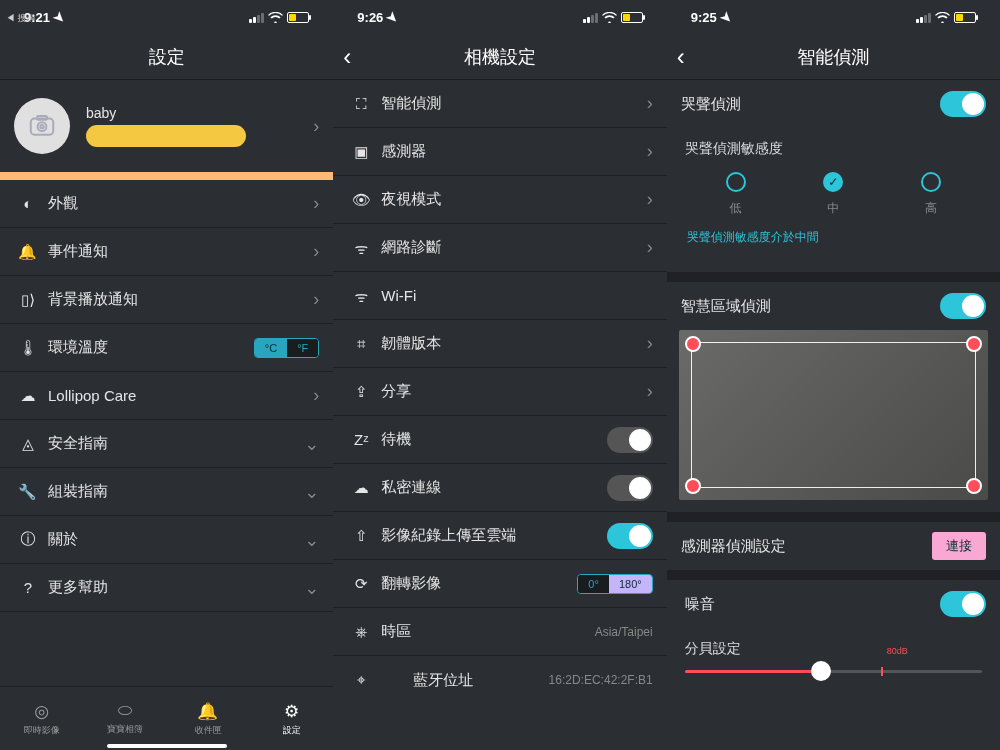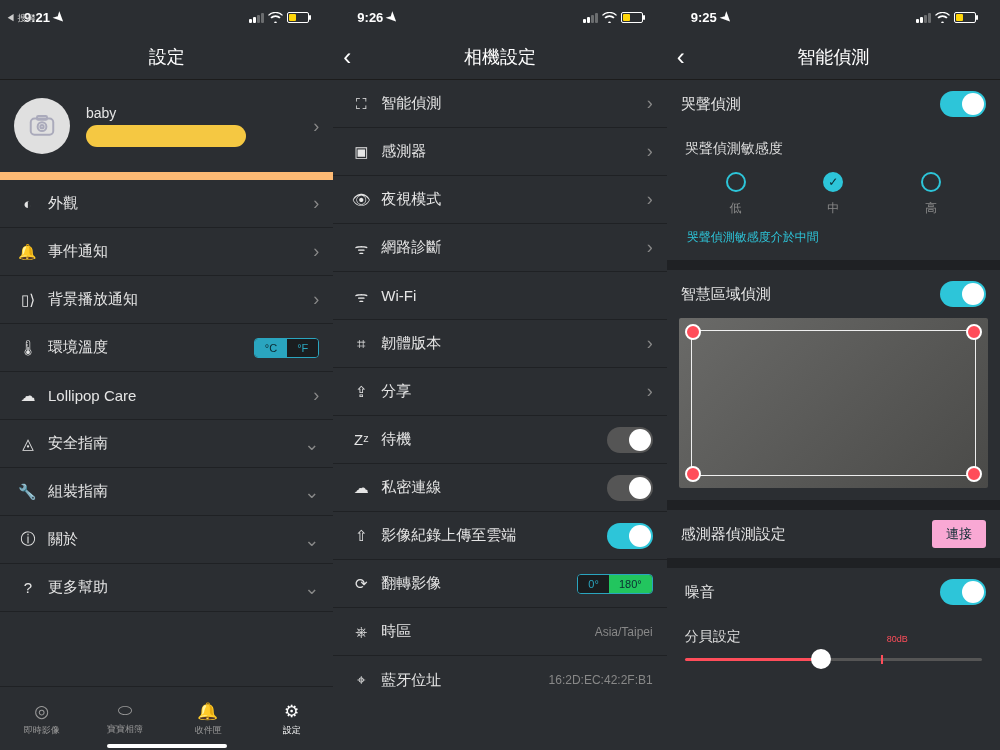--- a/index.html
+++ b/index.html
@@ -58,7 +58,7 @@
 .slider-mark{ position:absolute; left:66%; top:-16px; font-size:9px; color:#ff4d5a;}
 .slider-tick{ position:absolute; left:66%; top:-3px; width:2px; height:9px; background:#ff4d5a;}
 .sub{ font-size:14px; padding:12px 18px 4px; color:#ddd;}
-.row.noborder{ border-bottom:none;}
+.row.noborder{ border-bottom:none;gap:32px;}
 .battery{ width:22px; height:11px; border:1px solid #fff; border-radius:2px; position:relative;}
 .battery::after{ content:""; width:2px; height:5px; background:#fff; position:absolute; right:-3px; top:2px; border-radius:1px;}
 .battery .fill{ position:absolute; left:1px; top:1px; bottom:1px; width:35%; background:#ffd60a; border-radius:1px;}

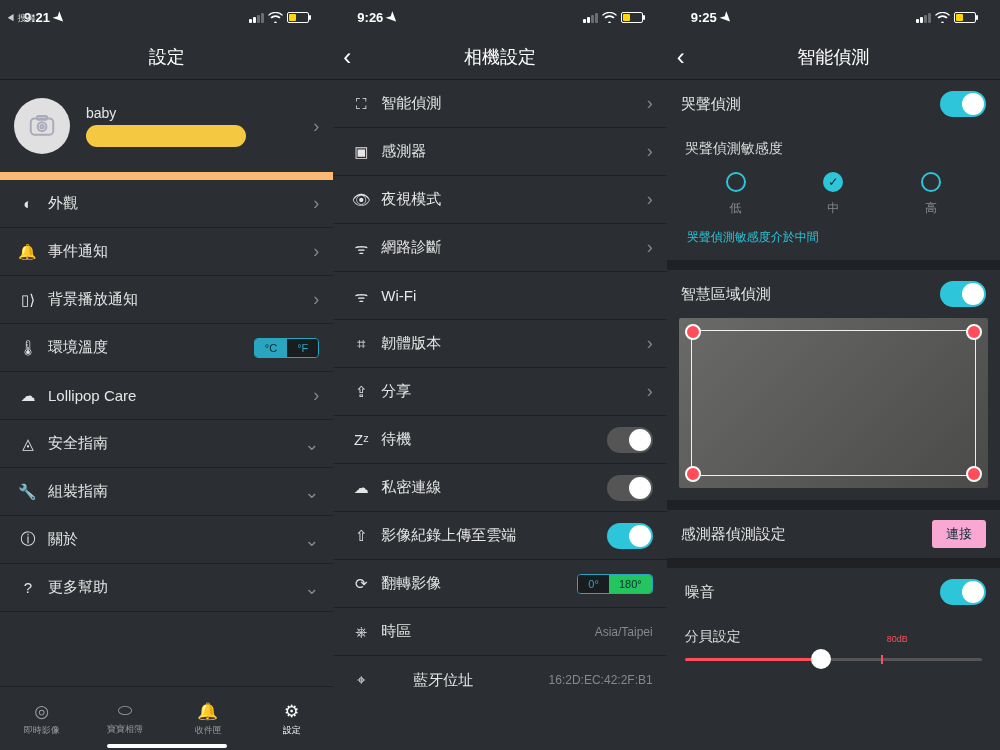--- a/index.html
+++ b/index.html
@@ -46,7 +46,7 @@
 .radio-item{ display:flex; flex-direction:column; align-items:center; gap:8px; font-size:12px; color:#888;}
 .radio{ width:20px; height:20px; border-radius:50%; border:2px solid #2dc5d9;}
 .radio.sel{ background:#2dc5d9; display:flex; align-items:center; justify-content:center; color:#0b2b32; font-size:12px;}
-.hint{ font-size:12px; color:#2dc5d9; padding:6px 20px 14px;}
+.hint{ font-size:12px; color:#2dc5d9; padding:6px 20px 26px;}
 .det-img{ margin:0 12px; height:170px; position:relative; background:linear-gradient(135deg,#6a6a68,#4a4a48); border-radius:2px;}
 .det-img::before{ content:""; position:absolute; inset:12px; border:1.5px solid rgba(255,255,255,.9);}
 .handle{ position:absolute; width:16px; height:16px; border-radius:50%; background:#ff4d5a; border:2px solid #fff;}

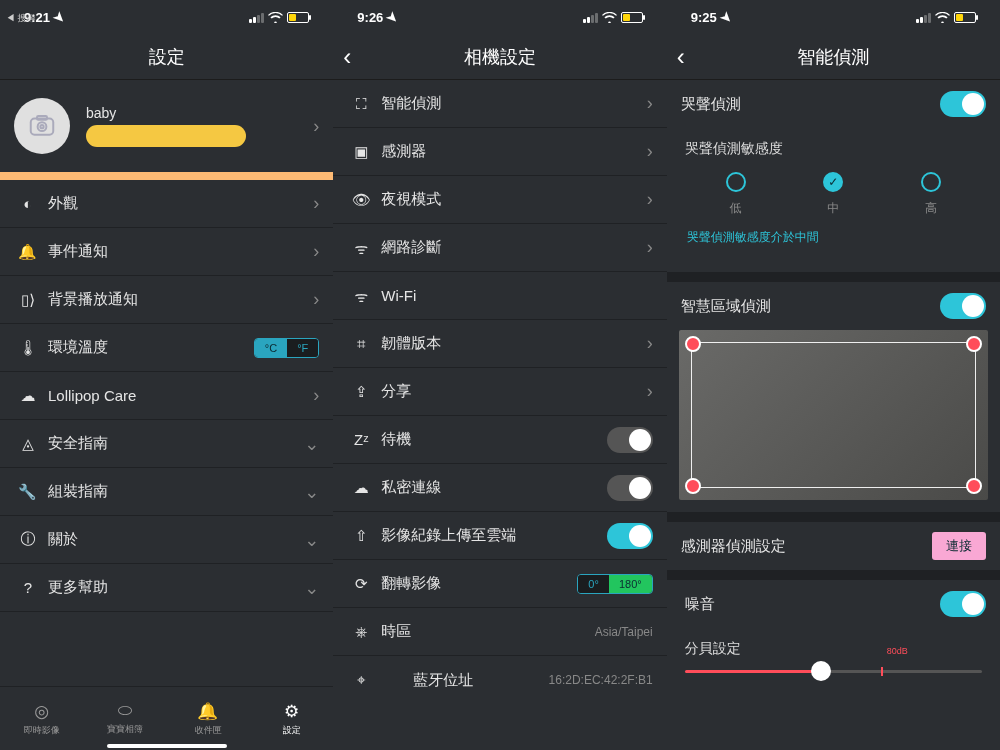--- a/index.html
+++ b/index.html
@@ -22,7 +22,7 @@
 .tempseg .off{ background:#1a1d1f; color:#2aa5bf;}
 .rotseg { display:flex; border:1px solid #2aa5bf; border-radius:4px; overflow:hidden; font-size:11px;}
 .rotseg div{ padding:3px 10px;}
-.rotseg .on{ background:#22c55e; color:#0b2b32;}
+.rotseg .on{ background:#c4b5fd; color:#0b2b32;}
 .rotseg .off{ background:#1a1d1f; color:#2aa5bf;}
 .toggle { width:46px; height:26px; border-radius:13px; position:relative; }
 .toggle.on{ background:#2dc5d9;}

